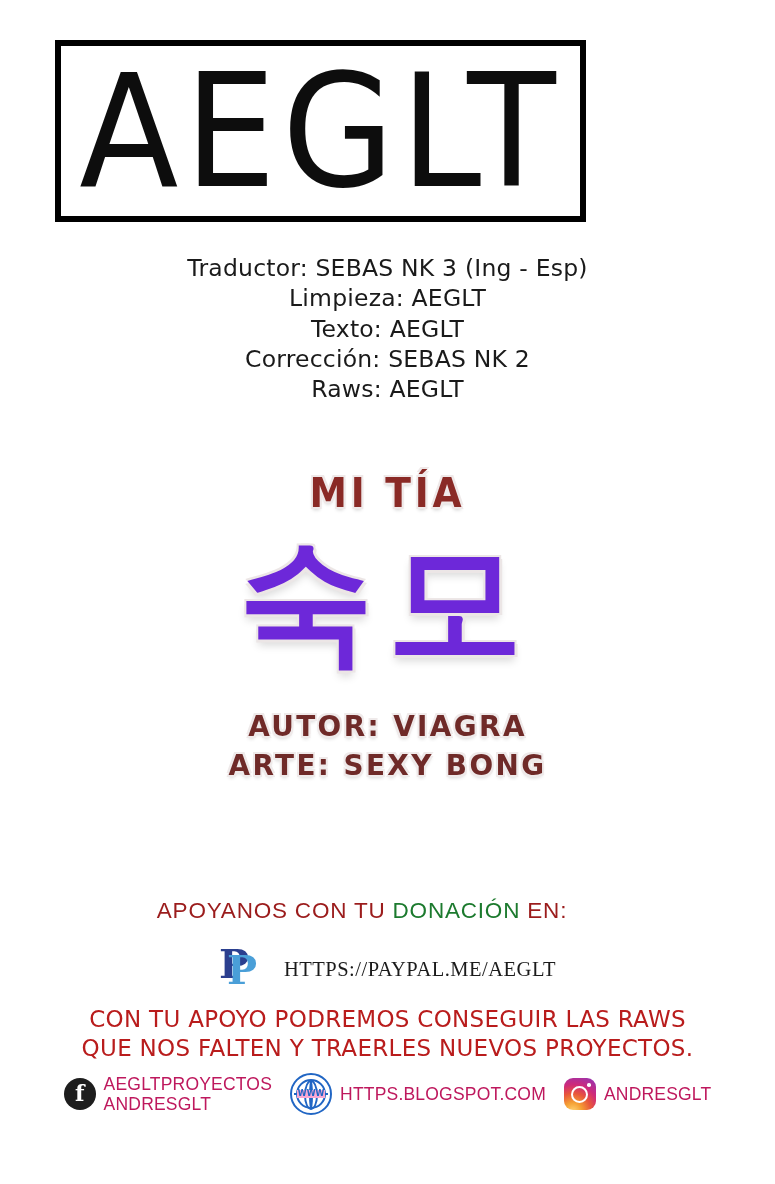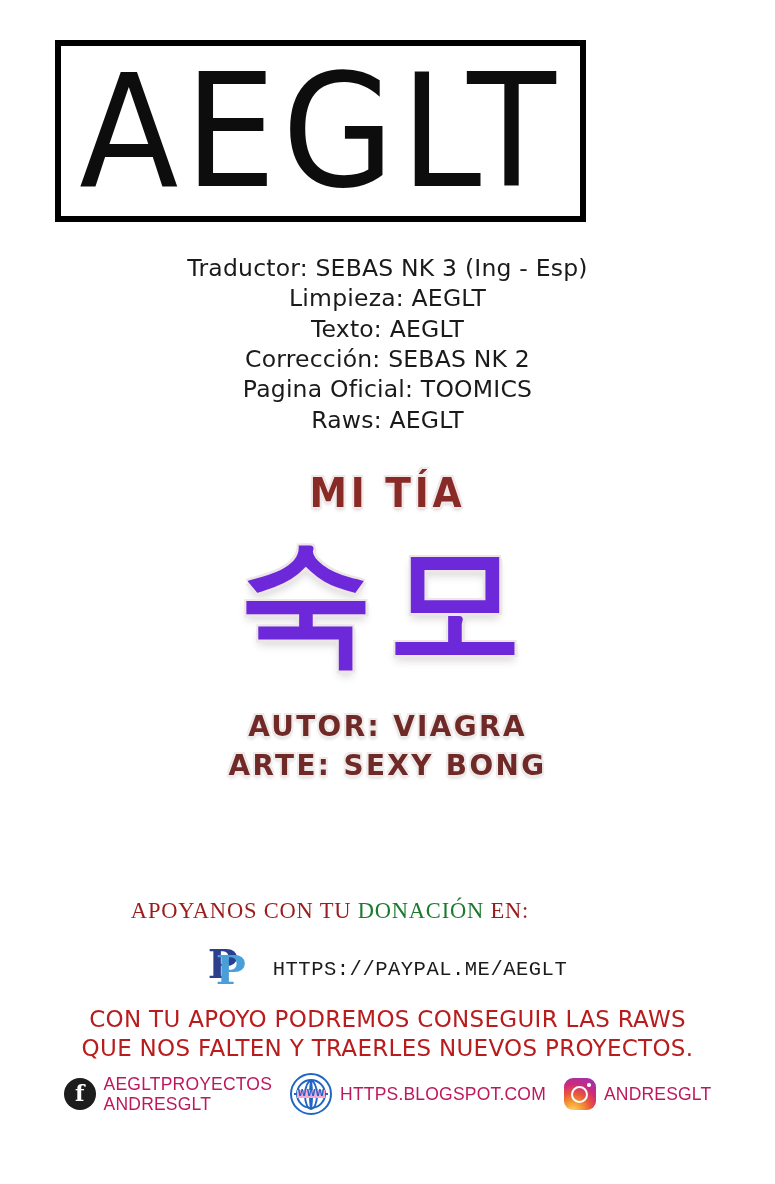--- a/index.html
+++ b/index.html
@@ -292,7 +292,6 @@
   <div>Limpieza: AEGLT</div>
   <div>Texto: AEGLT</div>
   <div>Corrección: SEBAS NK 2</div>
-  <div>Pagina Oficial: TOOMICS</div>
   <div>Raws: AEGLT</div>
 </div>
 

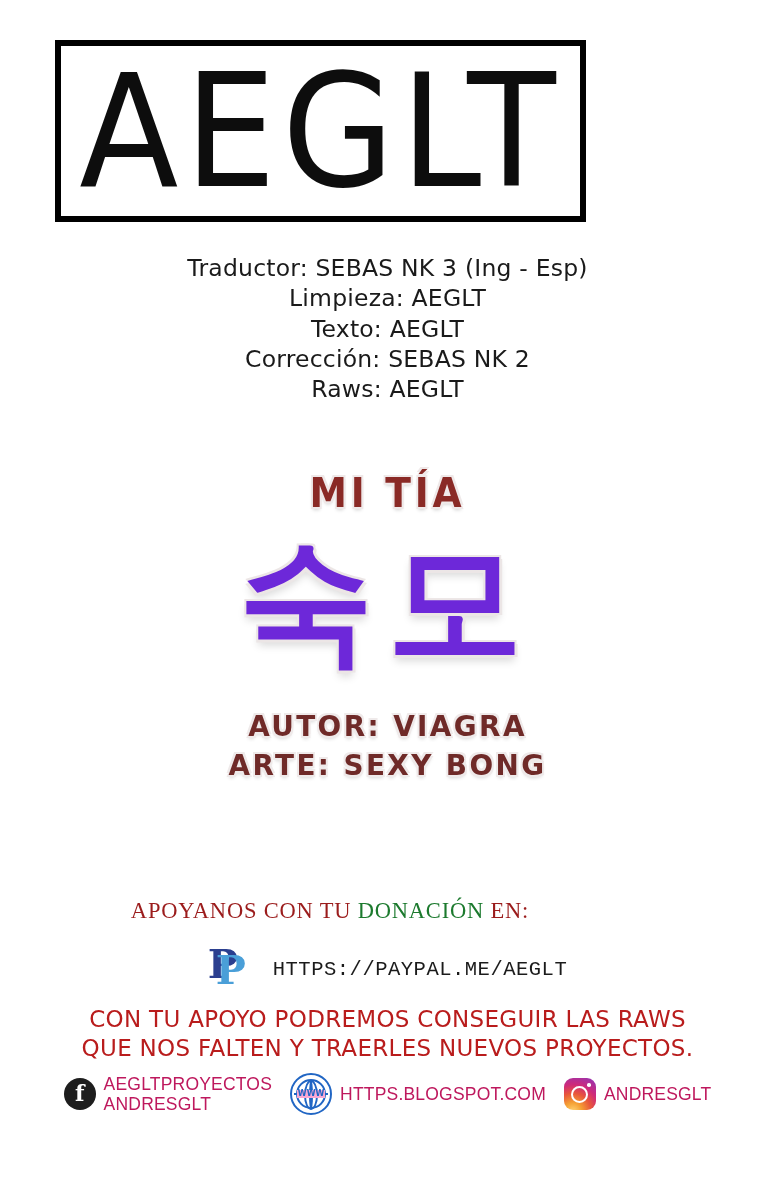--- a/index.html
+++ b/index.html
@@ -109,10 +109,11 @@
     top: 898px;
     width: 660px;
     text-align: center;
-    font-family: Liberation Serif, serif;
+    font-family: Liberation Sans, sans-serif;
     font-size: 22.5px;
     letter-spacing: 0.8px;
     color: #9b1c1c;
+    padding-left: 32px;
   }
   .donate .green { color: #1c7a2e; }
 

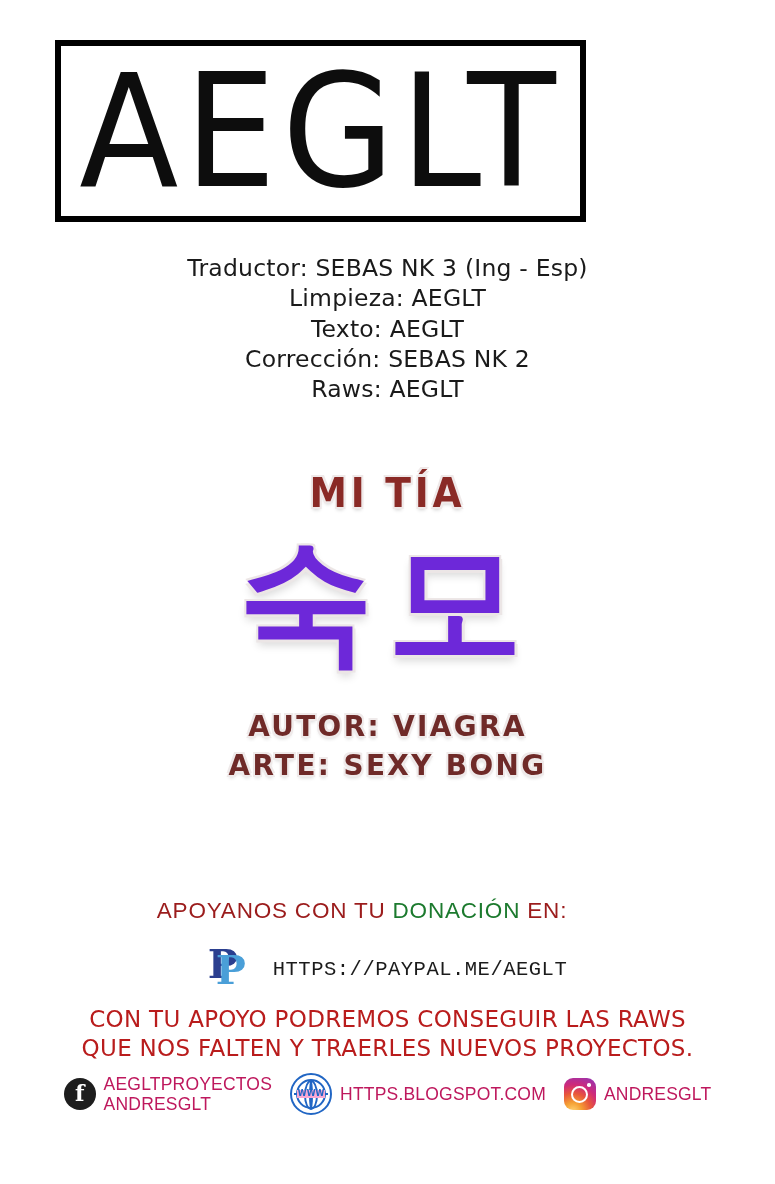--- a/index.html
+++ b/index.html
@@ -147,7 +147,7 @@
     color: #4a9fd8;
   }
   .pp-url {
-    font-family: Liberation Mono, monospace;
+    font-family: Liberation Serif, serif;
     font-size: 20.5px;
     letter-spacing: 0.5px;
     color: #1b1b1b;

